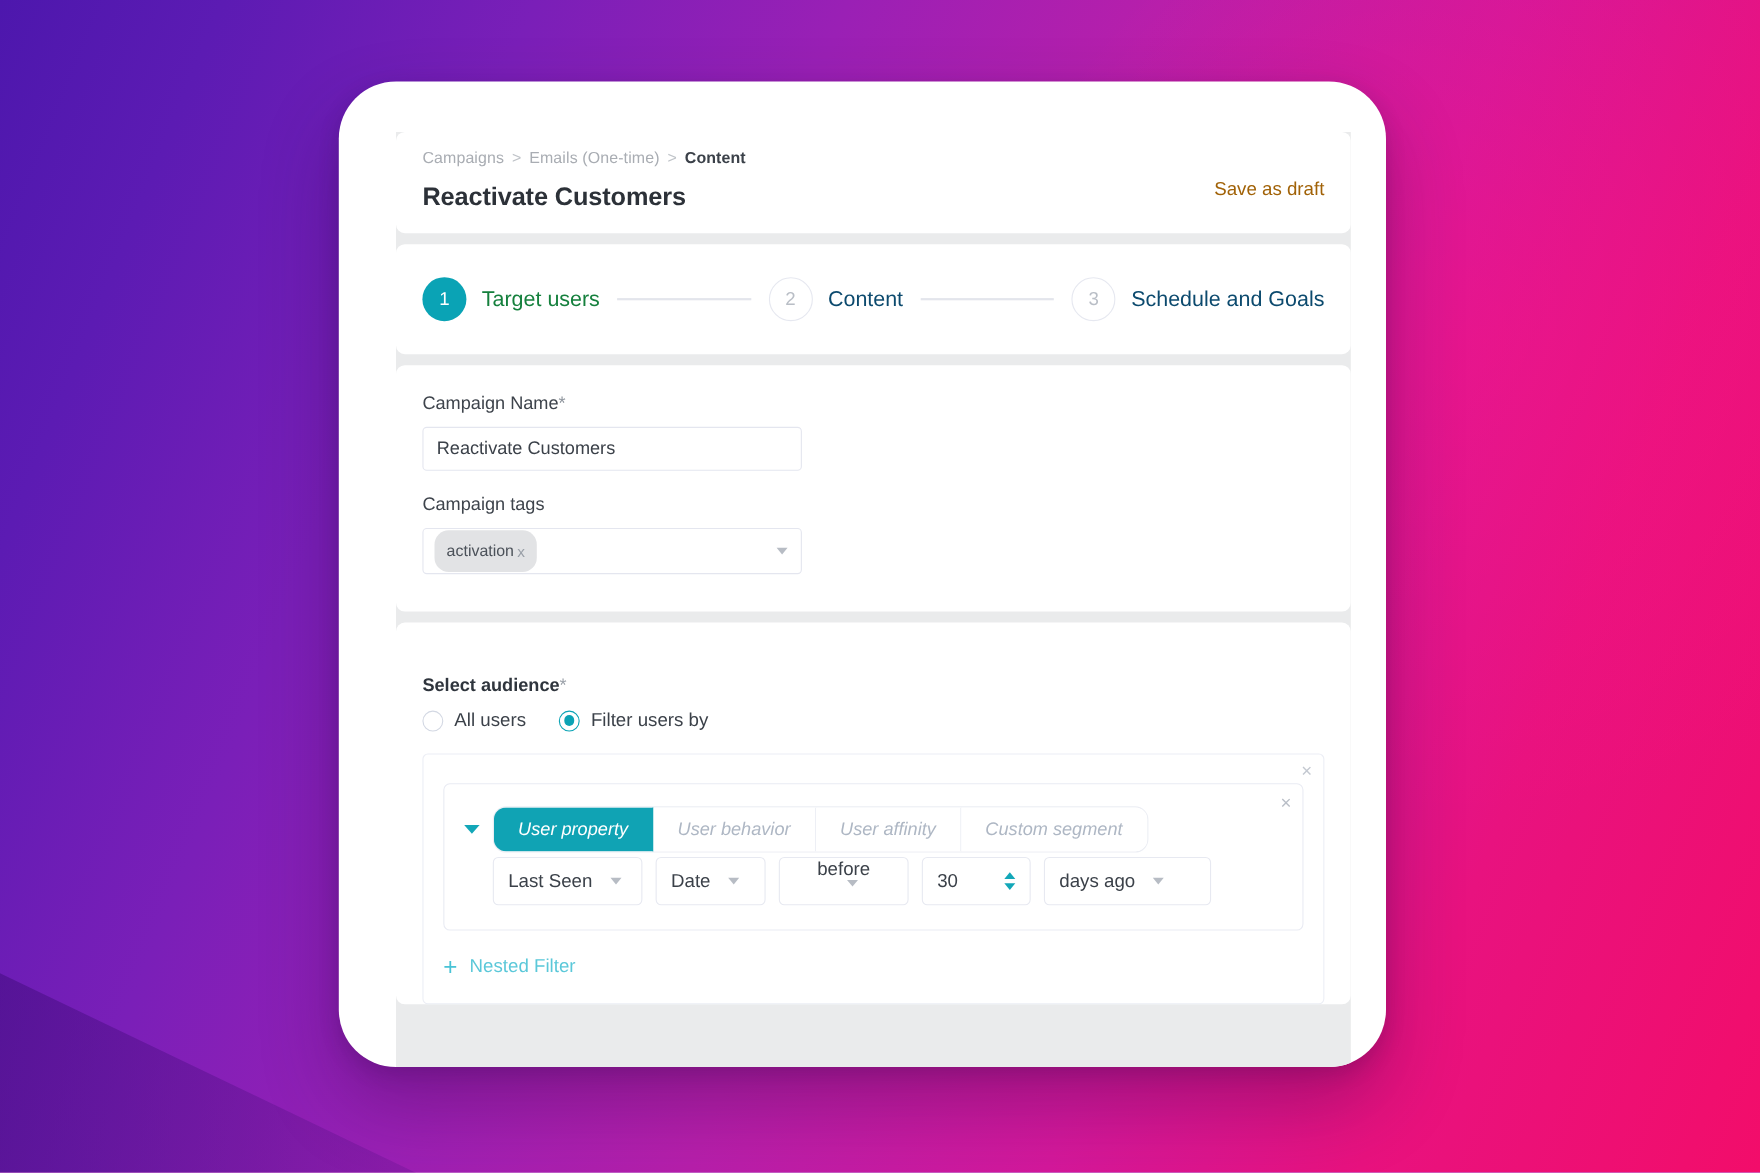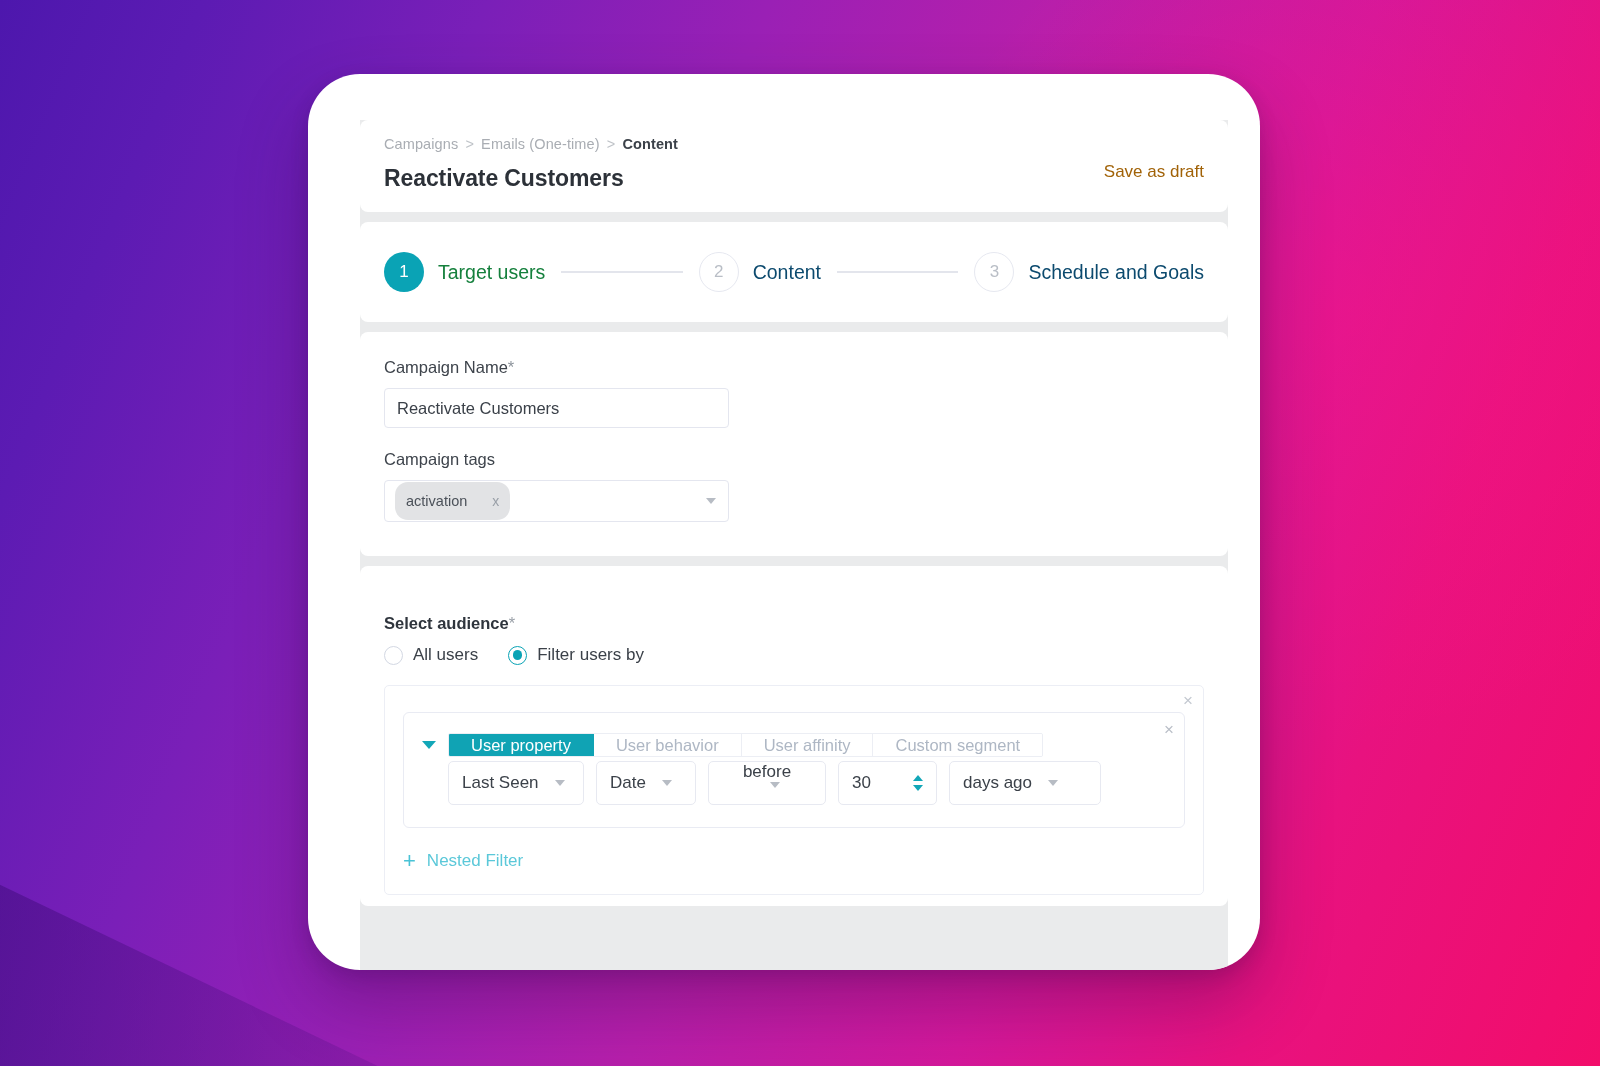--- a/index.html
+++ b/index.html
@@ -193,7 +193,7 @@
     height: 38px;
     display: inline-flex;
     align-items: center;
-    gap: 25px;
+    gap: 3px;
     padding: 0 11px;
     font-size: 14.5px;
     color: #4b5159;

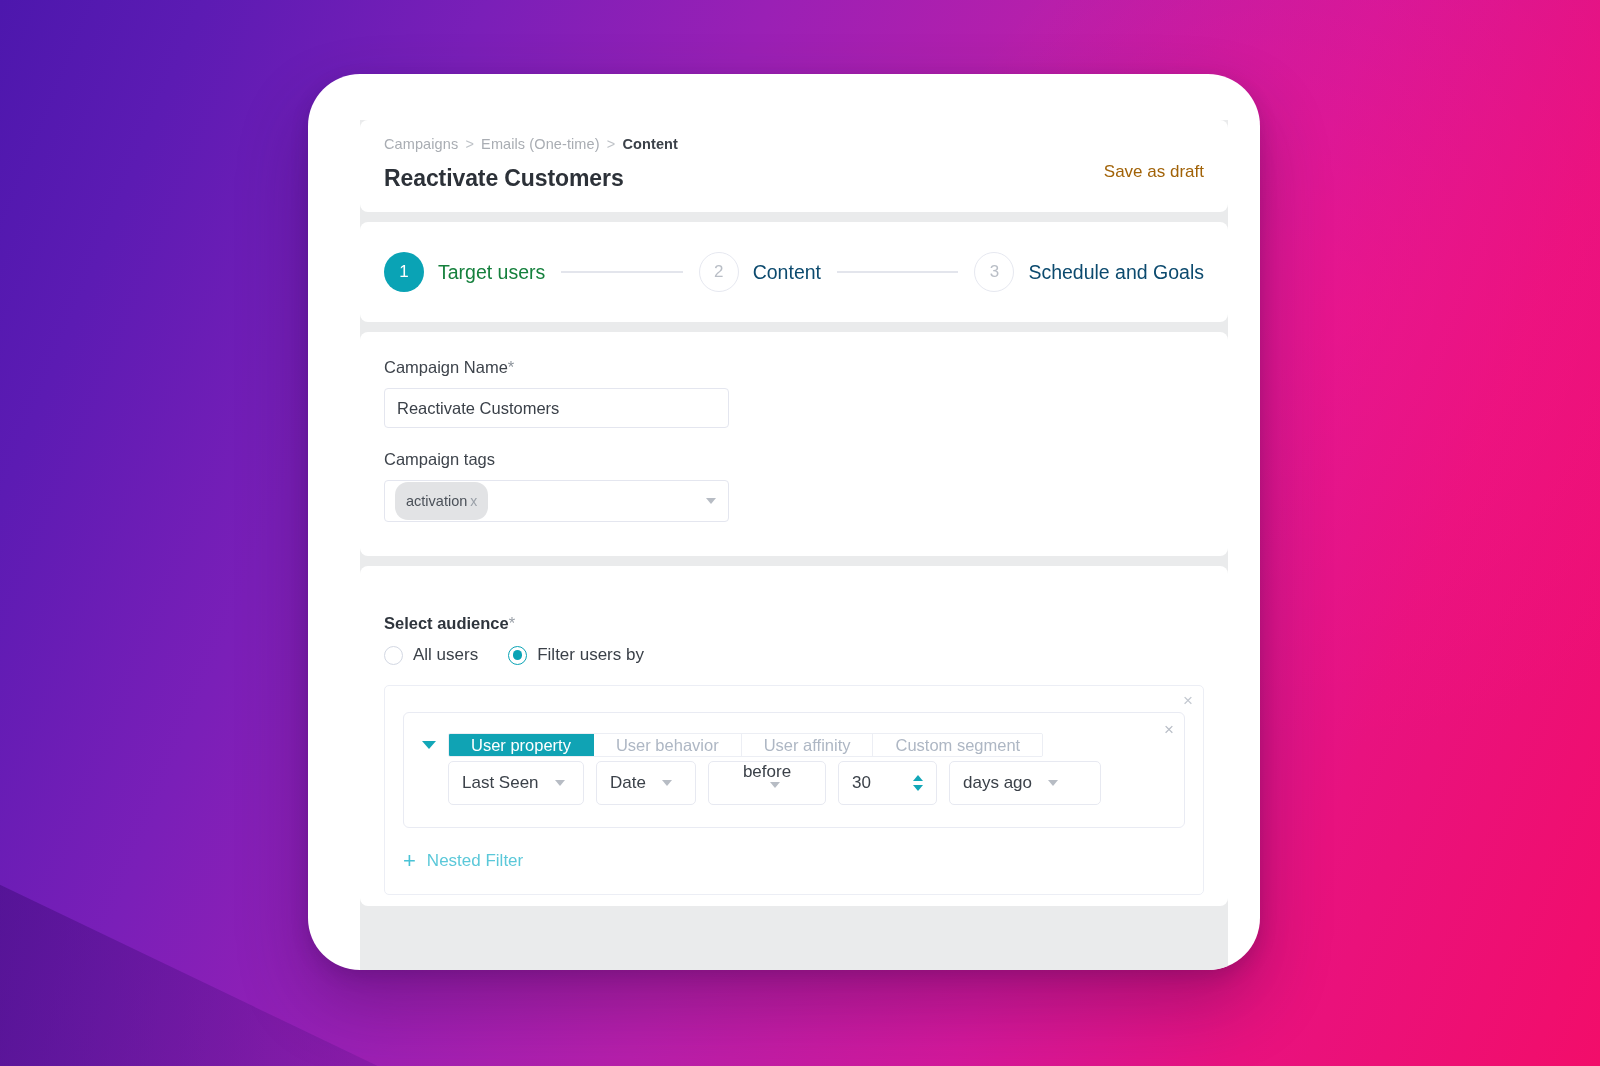--- a/index.html
+++ b/index.html
@@ -285,9 +285,10 @@
   .tabs {
     display: flex;
     border: 1px solid #eceef4;
-    border-radius: 2px;
+    border-radius: 12px;
     overflow: hidden;
-    height: 24px;
+    height: 42px;
+    font-style: italic;
   }
   .tab {
     display: flex; align-items: center; justify-content: center;

